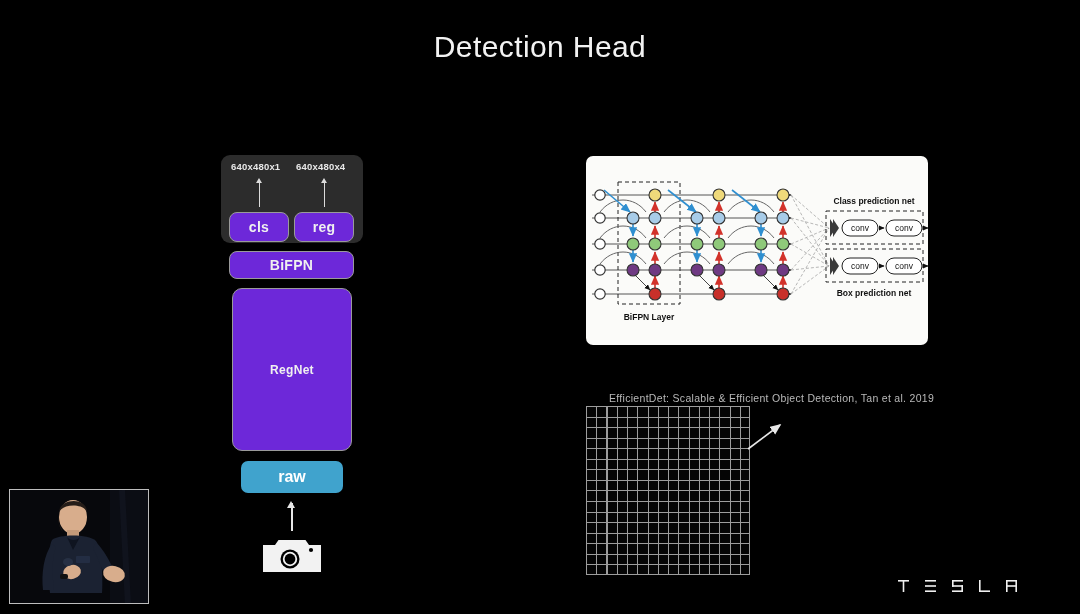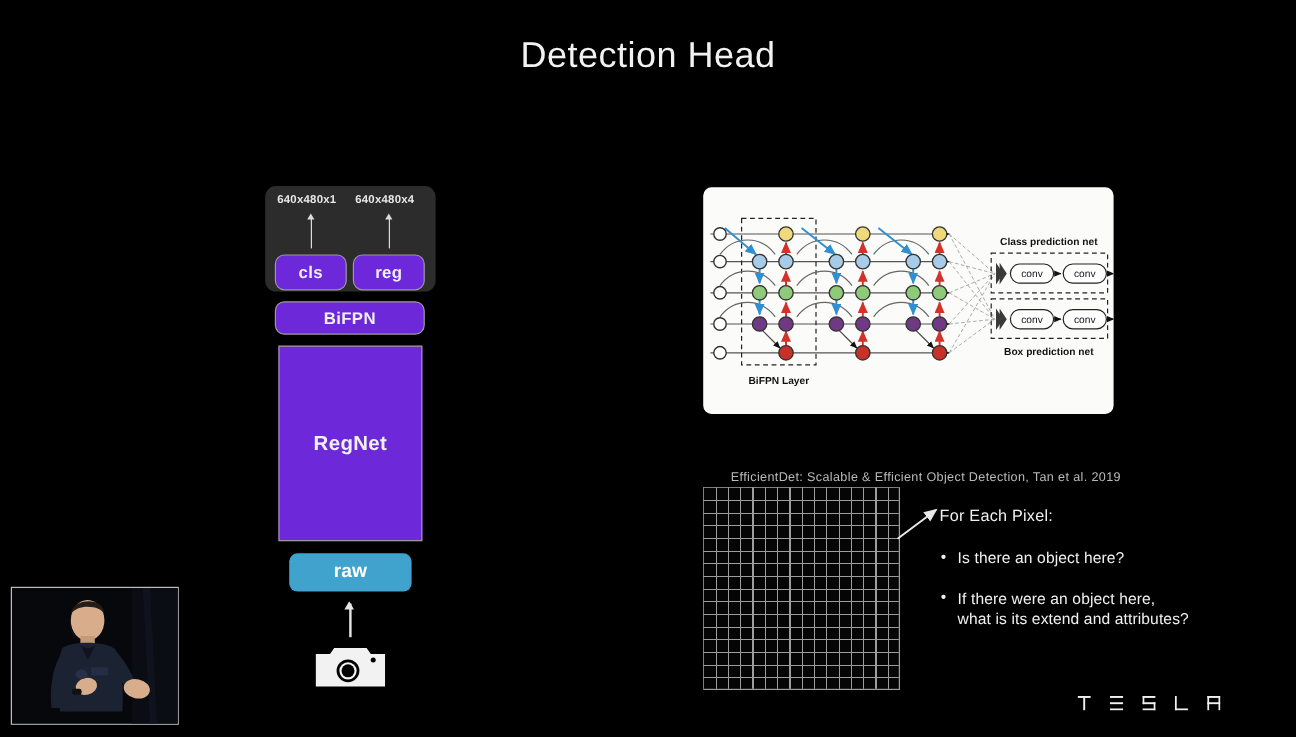--- a/index.html
+++ b/index.html
@@ -64,7 +64,7 @@
   .box-bifpn { left: 229px; top: 251px; width: 125px; height: 28px; font-size: 14px; }
   .box-regnet {
     left: 232px; top: 288px; width: 120px; height: 163px;
-    font-size: 17px; border-radius: 0;
+    font-size: 12px; border-radius: 10px;
   }
 
   .box-raw {

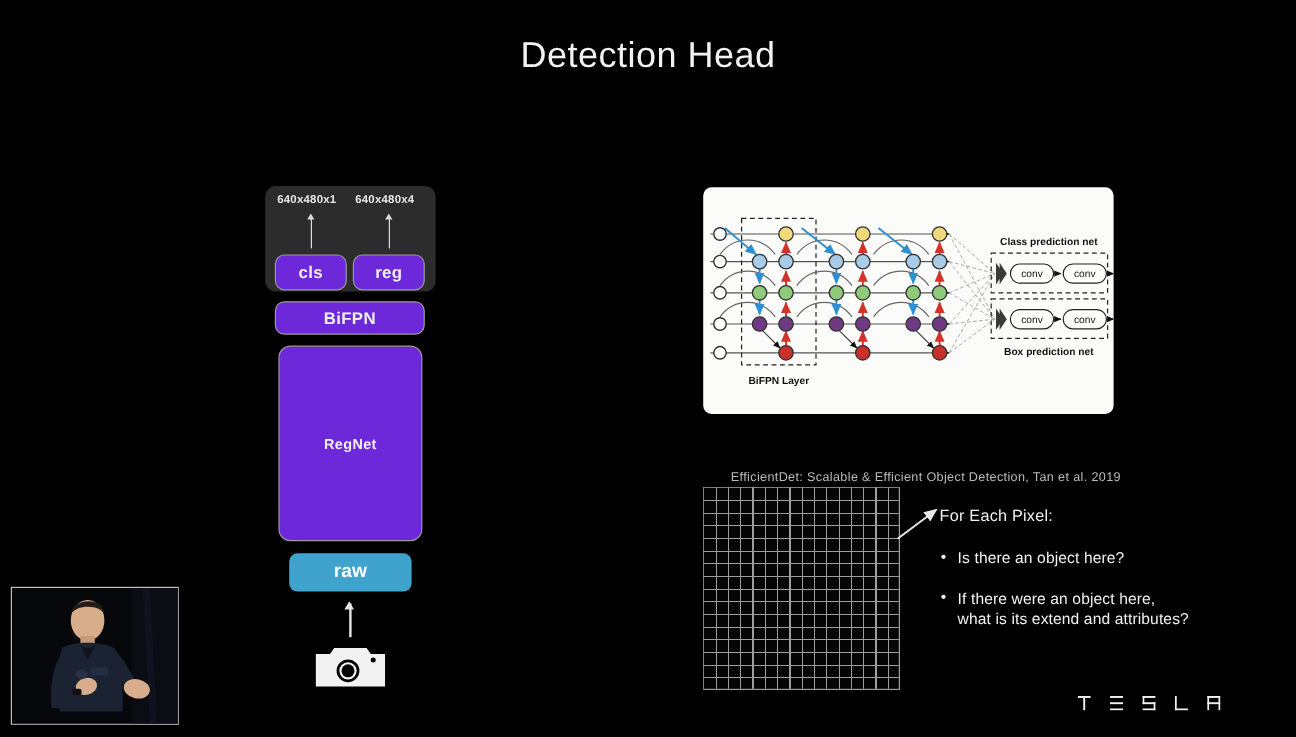--- a/index.html
+++ b/index.html
@@ -369,12 +369,6 @@
     <path d="M48 44 L80 20" stroke="#e8e8e8" stroke-width="1.6" fill="none" marker-end="url(#cw)"></path>
   </svg>
 
-  <div class="pixel-text">
-    <div class="pixel-heading">For Each Pixel:</div>
-    <div class="pixel-bullet">Is there an object here?</div>
-    <div class="pixel-bullet" style="white-space:pre-line;">If there were an object here,
-what is its extend and attributes?</div>
-  </div>
 
   <div class="pip">
     <svg viewBox="0 0 140 115" width="140" height="115">

